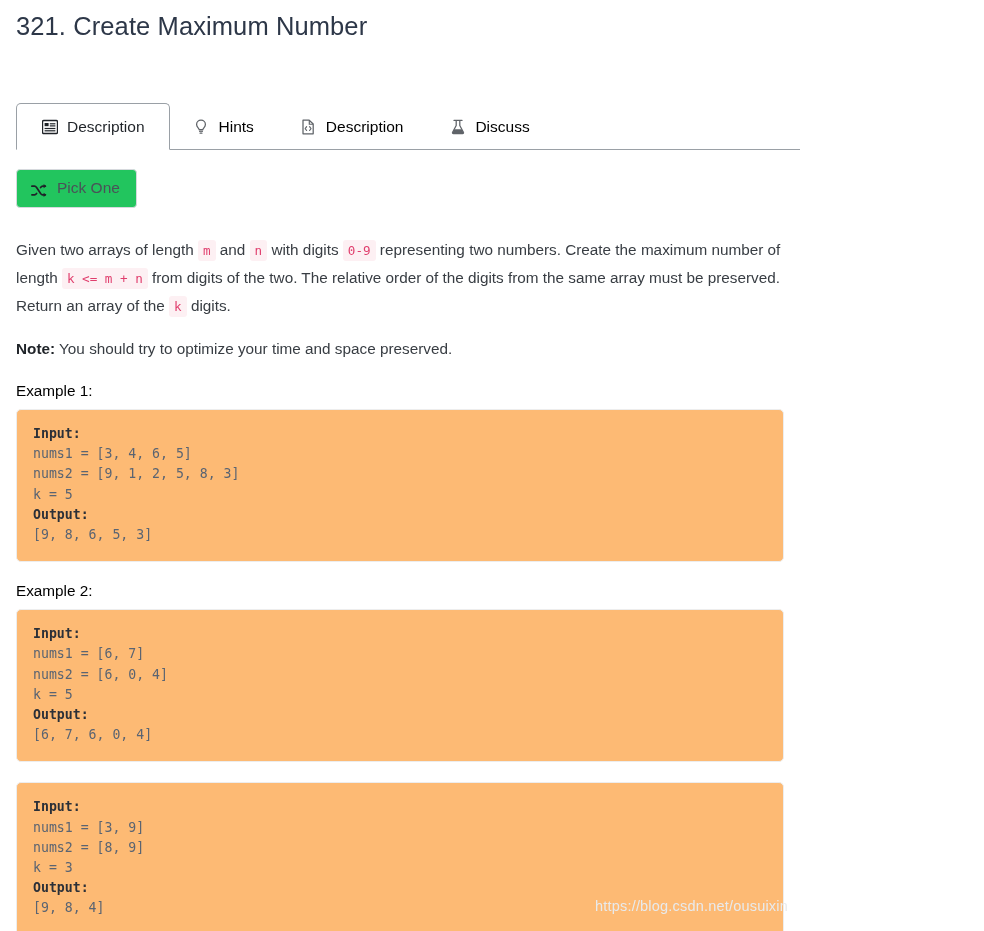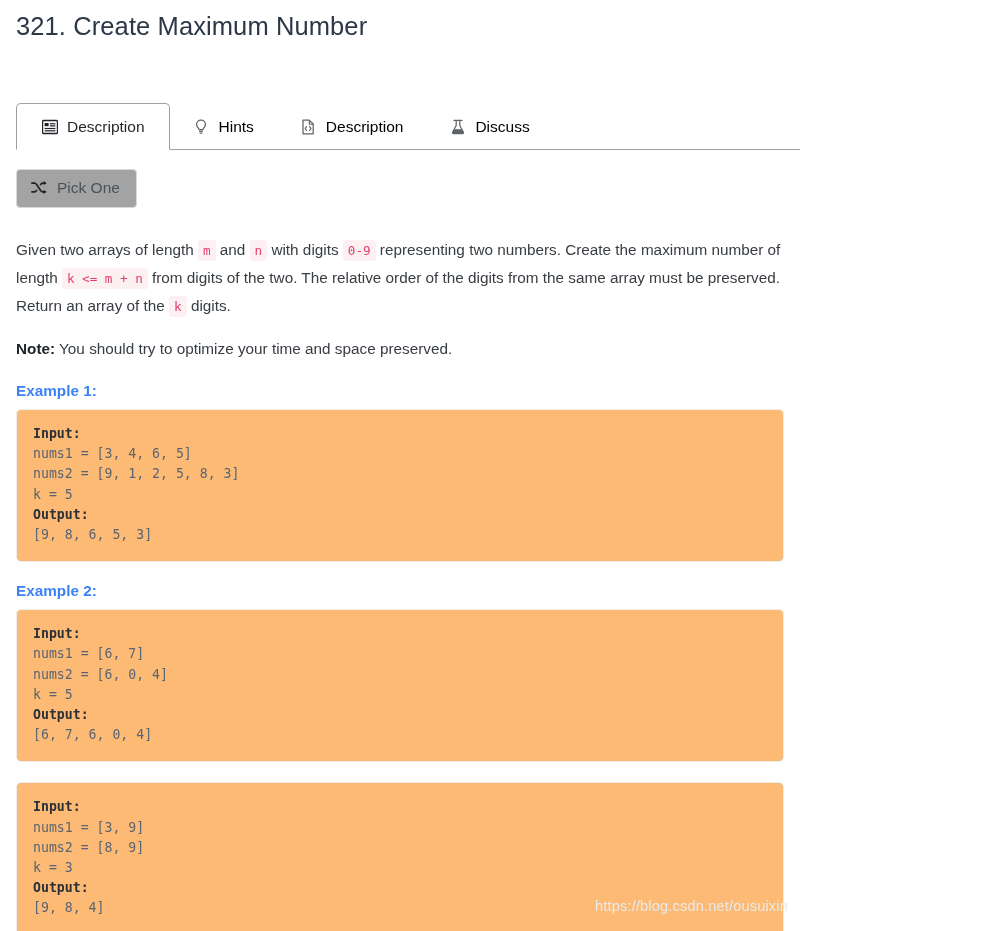--- a/index.html
+++ b/index.html
@@ -86,11 +86,11 @@
   }
   .pick-one-btn {
     display: inline-flex;
-    align-items: flex-start;
+    align-items: flex-end;
     gap: 10px;
     border: 1px solid #d6d9dd;
     border-radius: 4px;
-    background: #a3a3a3;
+    background: #22c55e;
     color: #4a5258;
     font-size: 15.5px;
     font-family: "Liberation Sans", sans-serif;

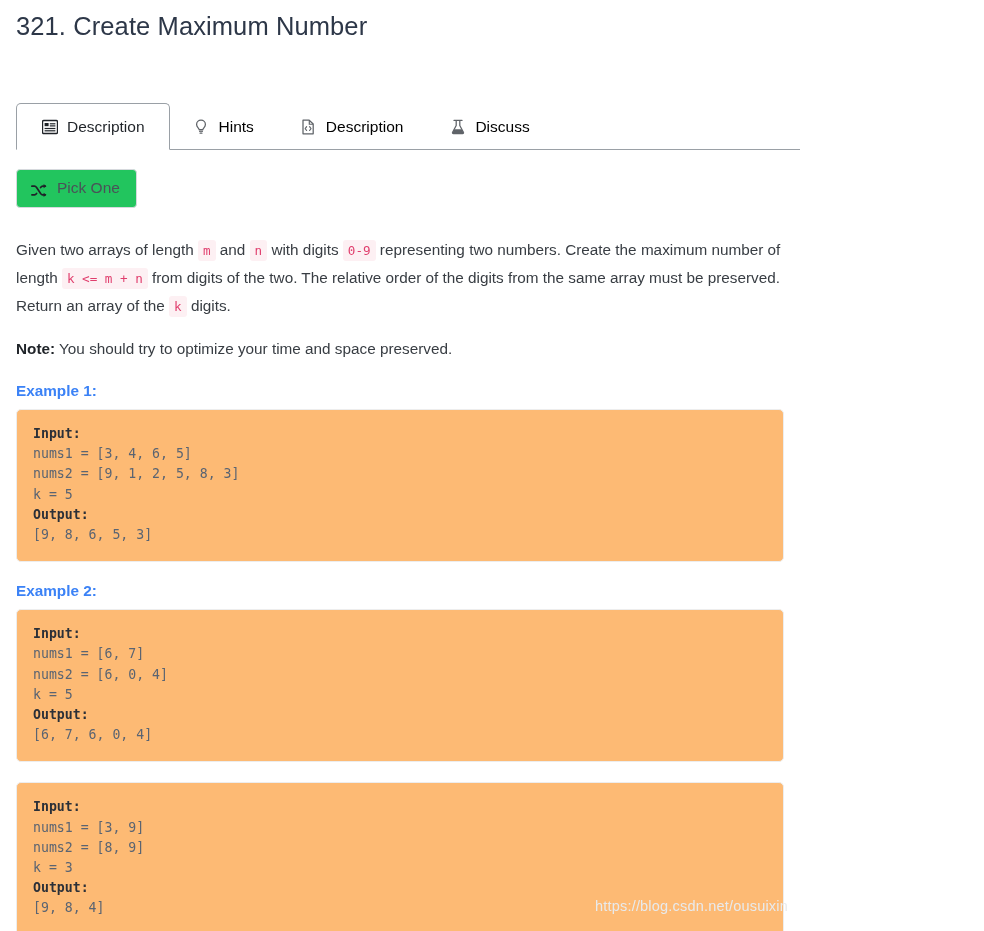--- a/index.html
+++ b/index.html
@@ -136,8 +136,8 @@
 
   .example-heading {
     font-size: 15.3px;
-    font-weight: 700;
-    color: #3b82f6;
+    font-weight: 400;
+    color: #000000;
     margin: 0 0 9px 0;
   }
   .code-block {

